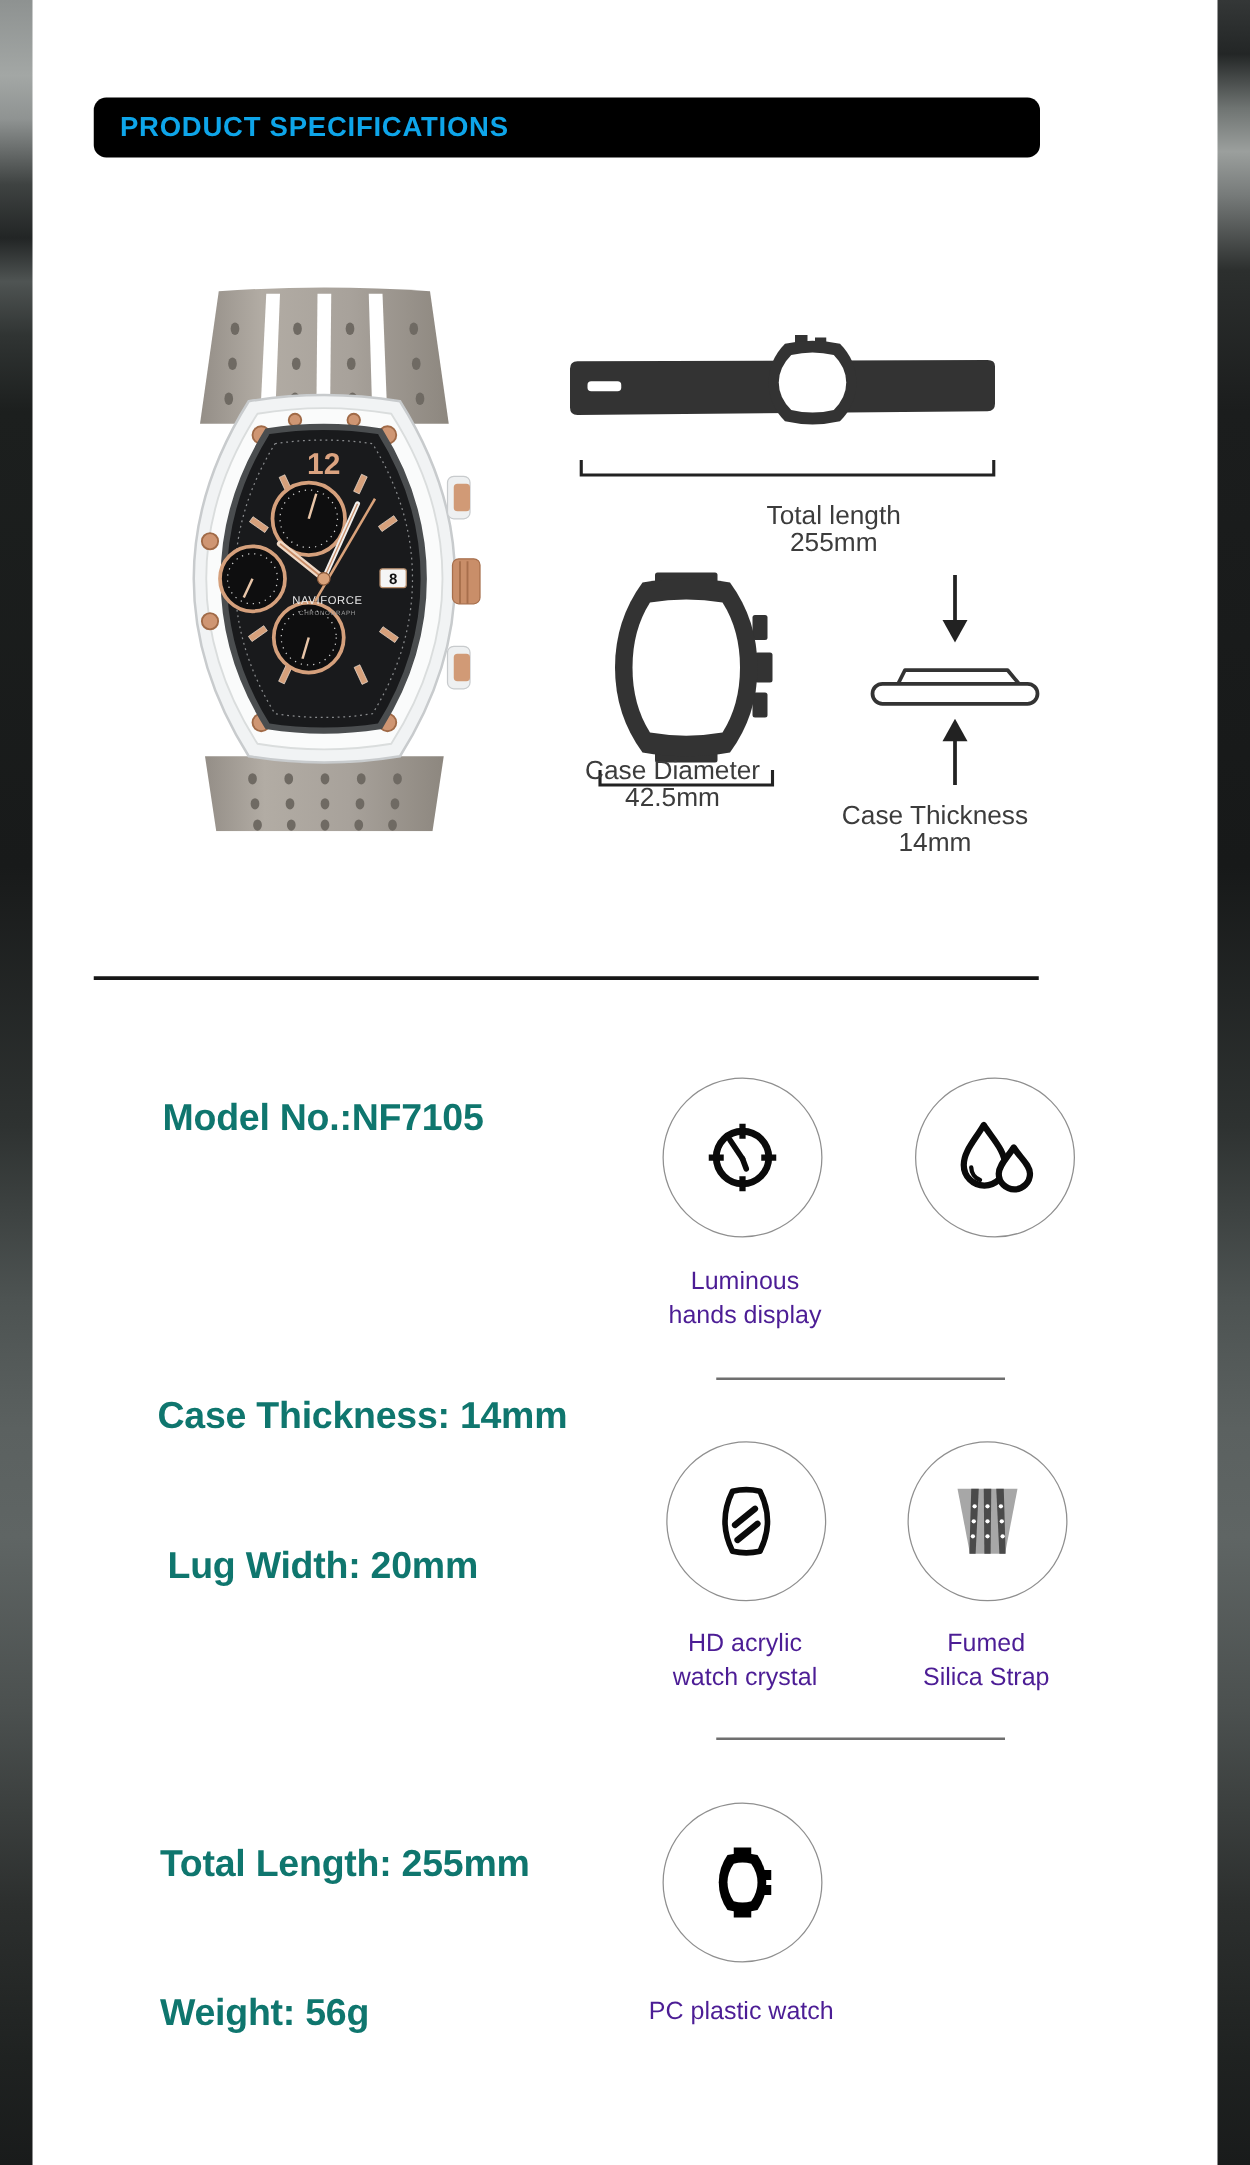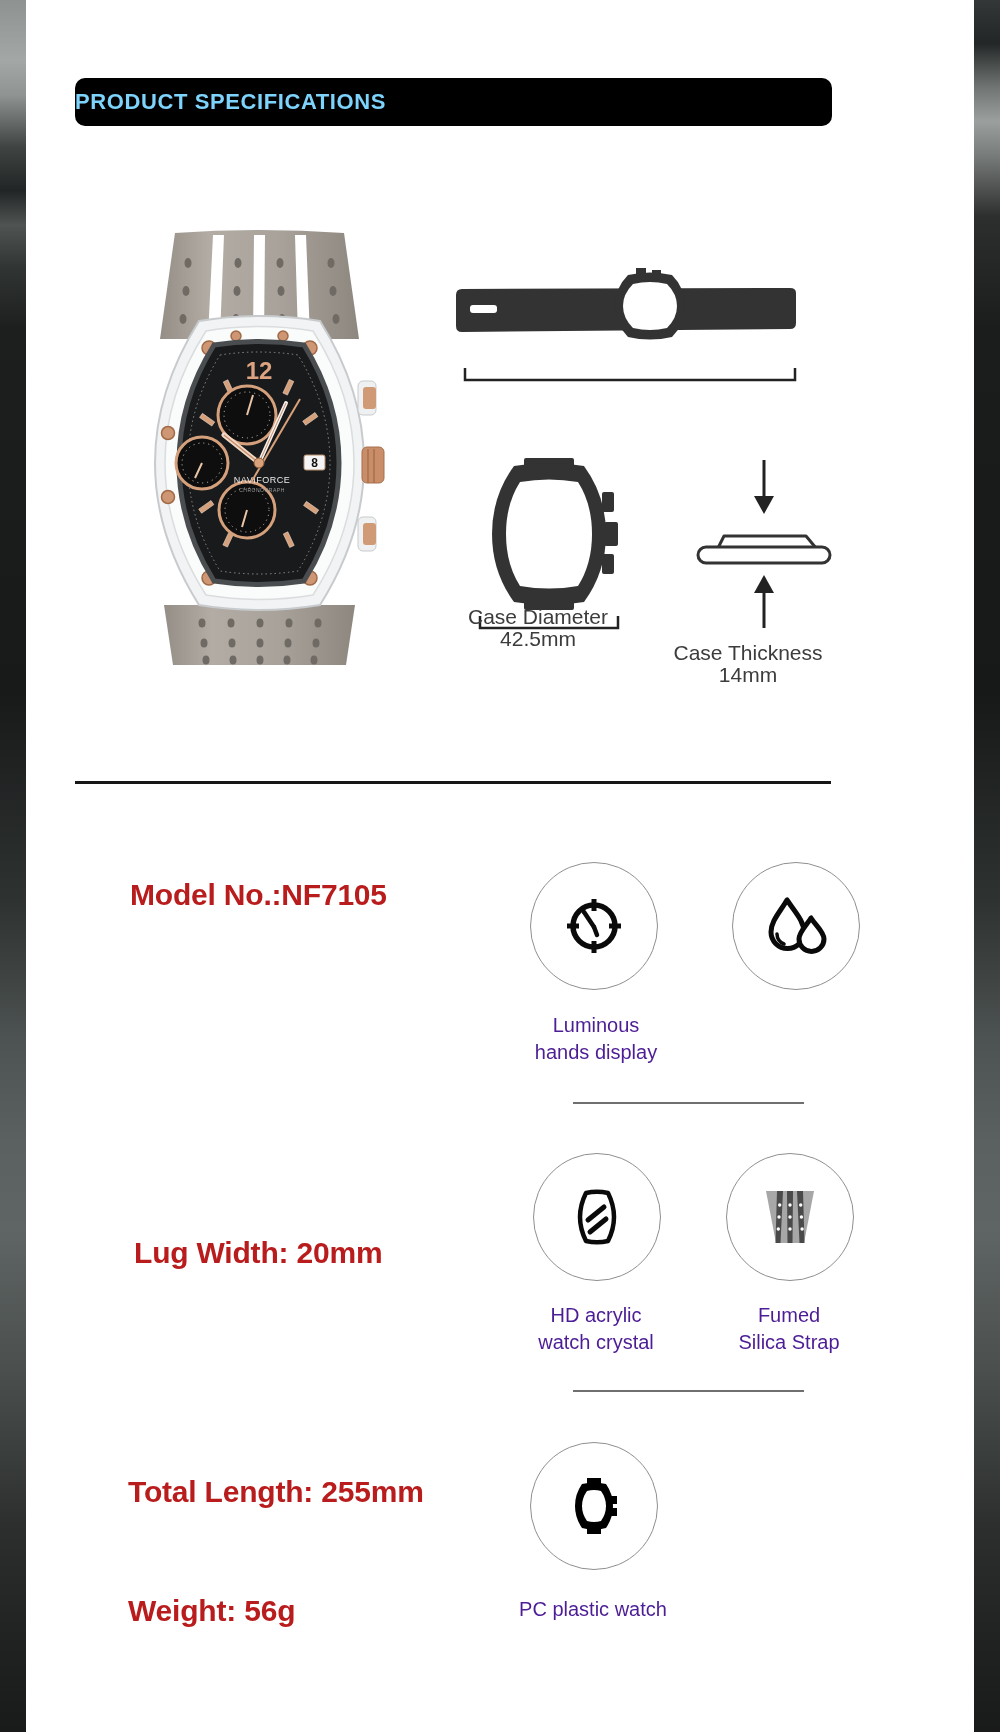--- a/index.html
+++ b/index.html
@@ -16,7 +16,7 @@
     #4b504f 79%,#2c2f2e 88%,#1f2221 95%,#191b1b 100%);}
   .banner{position:absolute;left:75px;top:78px;width:757px;height:48px;background:#000;
           border-radius:10px;display:flex;align-items:center;}
-  .banner span{color:#7dd3fc;font-weight:bold;font-size:22px;letter-spacing:.6px;}
+  .banner span{color:#0ea5e9;font-weight:bold;font-size:22px;letter-spacing:.6px;padding-left:21px;}
   .diagram-label{position:absolute;text-align:center;color:#3c3c3c;font-size:21px;line-height:22px;}
   .divider-main{position:absolute;left:75px;top:781px;width:756px;height:3px;background:#161616;}
   .spec{position:absolute;color:#b91c1c;font-size:30px;font-weight:bold;letter-spacing:-.2px;

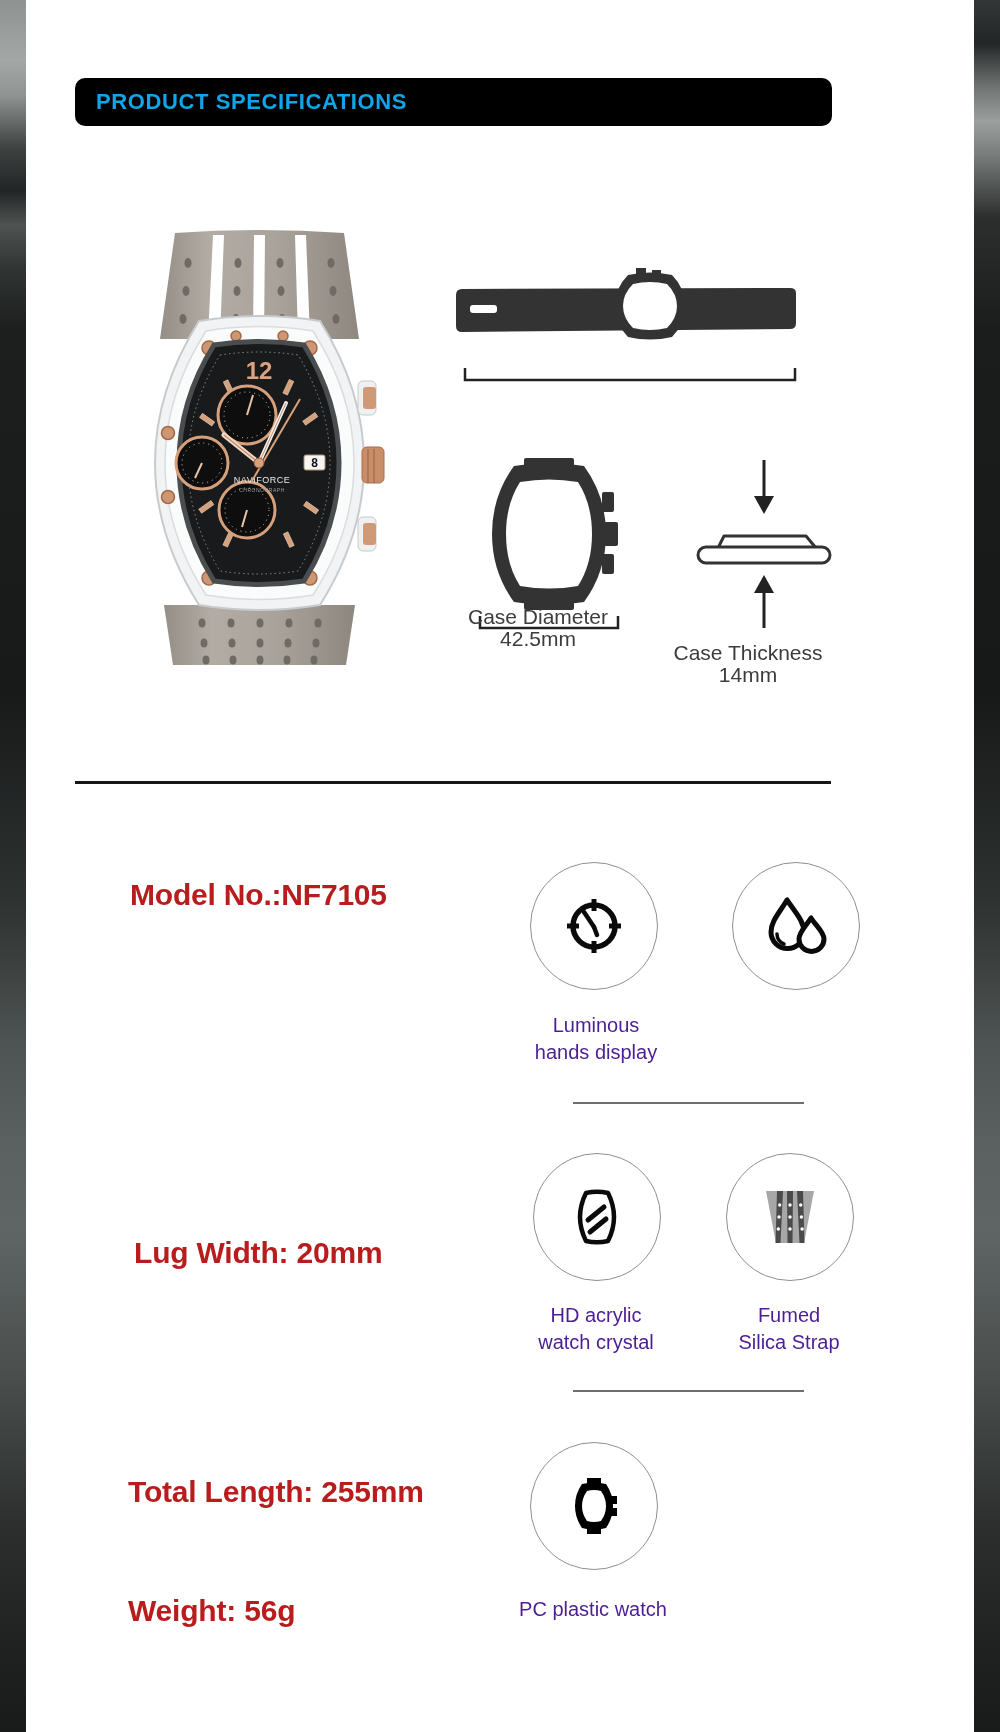--- a/index.html
+++ b/index.html
@@ -159,6 +159,10 @@
     <path d="M13,126 L13,138 L343,138 L343,126" stroke="#222" stroke-width="2.5" fill="none"></path>
   </svg>
 
+  <div class="diagram-label" style="left:542px;top:402px;width:250px;">
+    <div>Total length</div>
+    <div>255mm</div>
+  </div>
 
   <svg style="position:absolute;left:476px;top:456px;" width="146" height="176" viewBox="0 0 146 176">
     <rect x="48" y="2" width="50" height="12" rx="2" fill="#333"></rect>

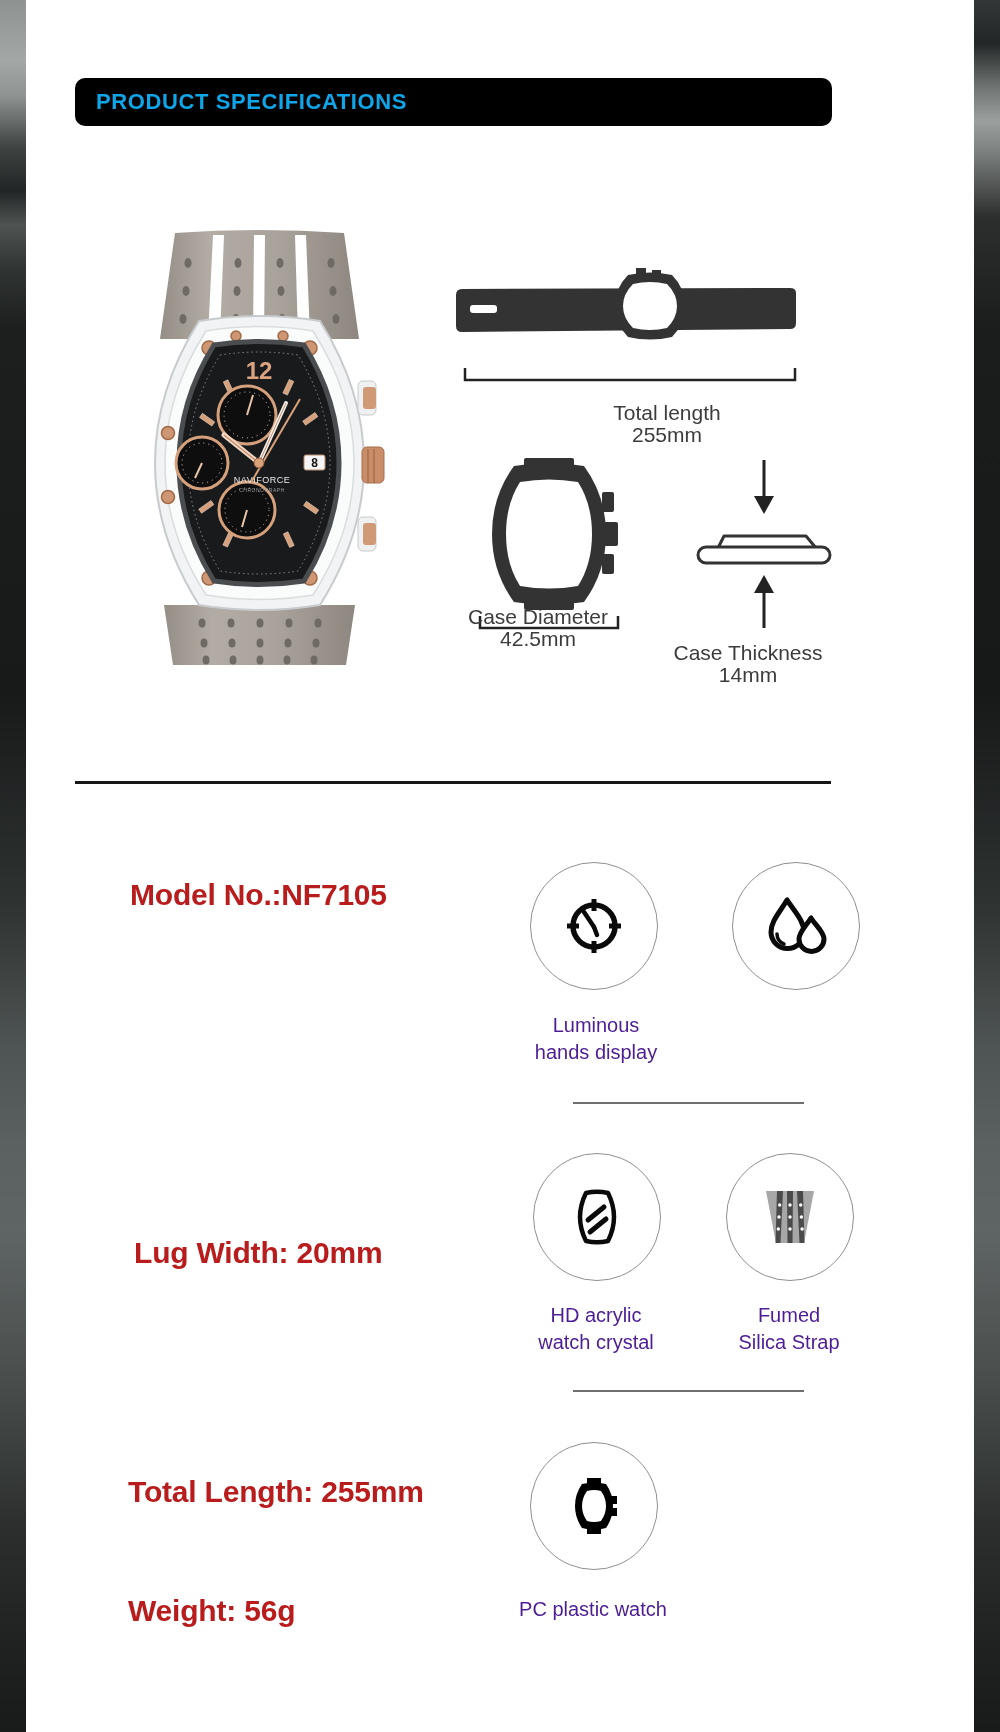--- a/index.html
+++ b/index.html
@@ -19,7 +19,7 @@
   .banner span{color:#0ea5e9;font-weight:bold;font-size:22px;letter-spacing:.6px;padding-left:21px;}
   .diagram-label{position:absolute;text-align:center;color:#3c3c3c;font-size:21px;line-height:22px;}
   .divider-main{position:absolute;left:75px;top:781px;width:756px;height:3px;background:#161616;}
-  .spec{position:absolute;color:#b91c1c;font-size:30px;font-weight:bold;letter-spacing:-.2px;
+  .spec{position:absolute;color:#0f766e;font-size:30px;font-weight:bold;letter-spacing:-.2px;
         line-height:38px;white-space:nowrap;}
   .fcircle{position:absolute;width:126px;height:126px;border:1.5px solid #8f8f8f;border-radius:50%;
         display:flex;align-items:center;justify-content:center;background:#fff;}

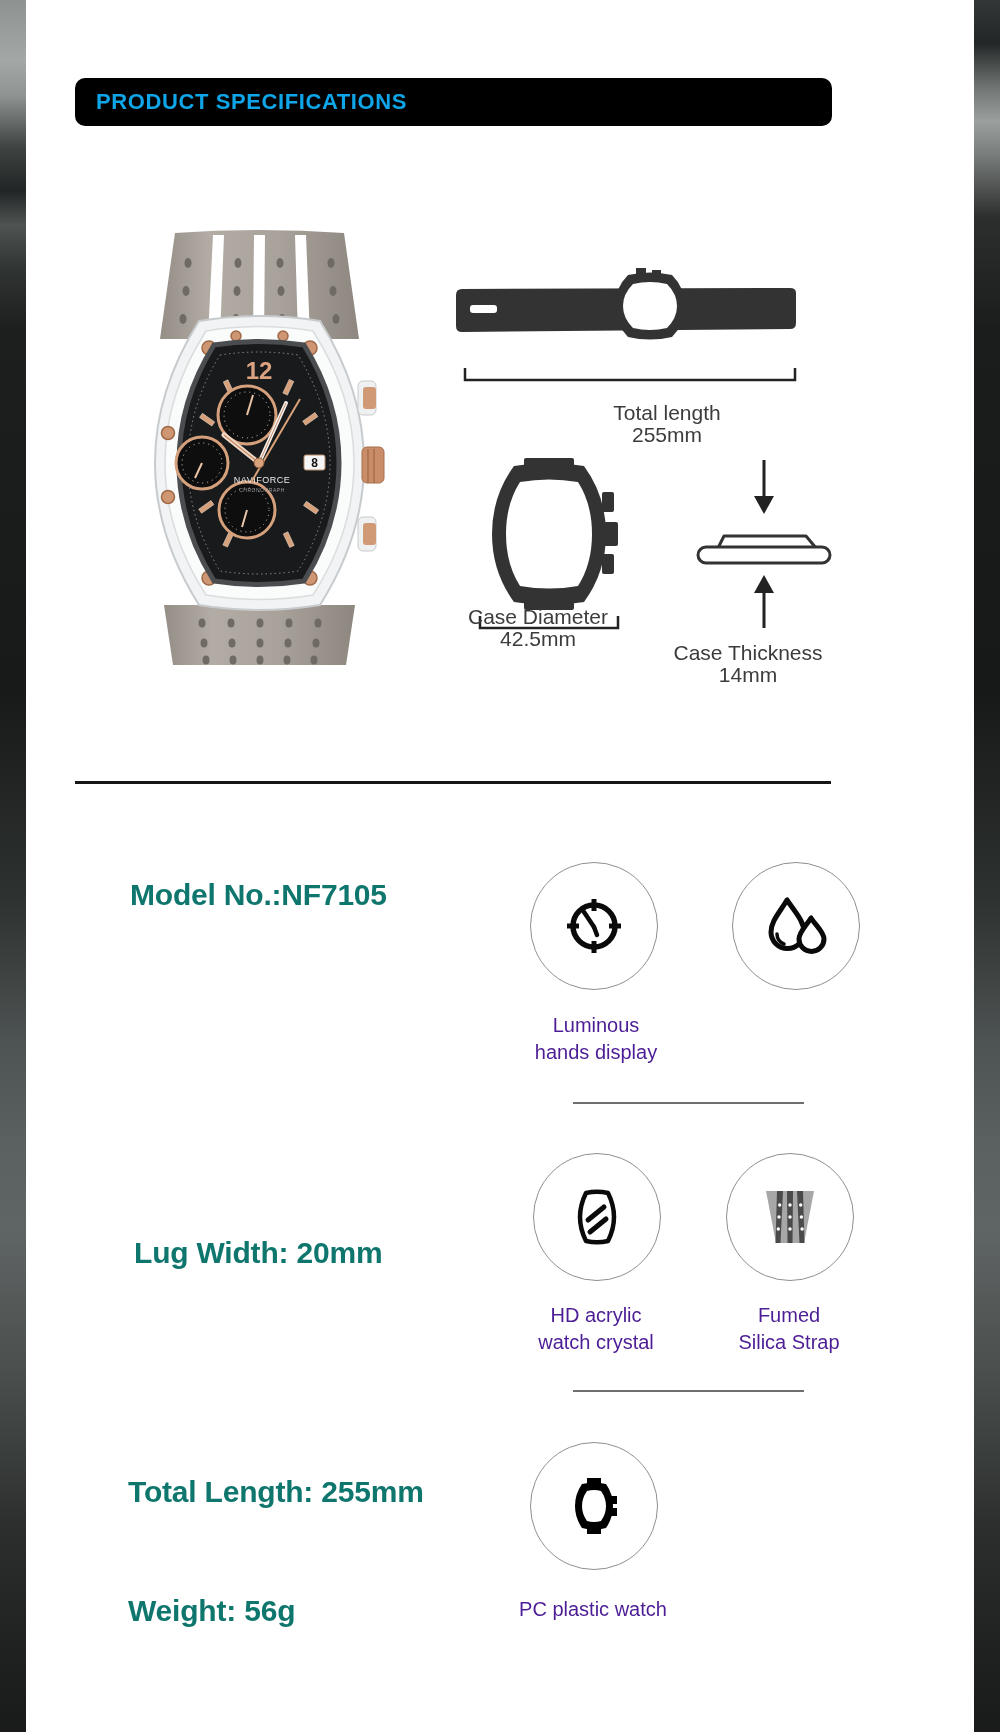--- a/index.html
+++ b/index.html
@@ -197,6 +197,7 @@
   <div class="divider-main"></div>
 
   <div class="spec" style="left:130px;top:876px;">Model No.:NF7105</div>
+  <div class="spec" style="left:126px;top:1114px;">Case Thickness: 14mm</div>
   <div class="spec" style="left:134px;top:1234px;">Lug Width: 20mm</div>
   <div class="spec" style="left:128px;top:1473px;">Total Length: 255mm</div>
   <div class="spec" style="left:128px;top:1592px;">Weight: 56g</div>

